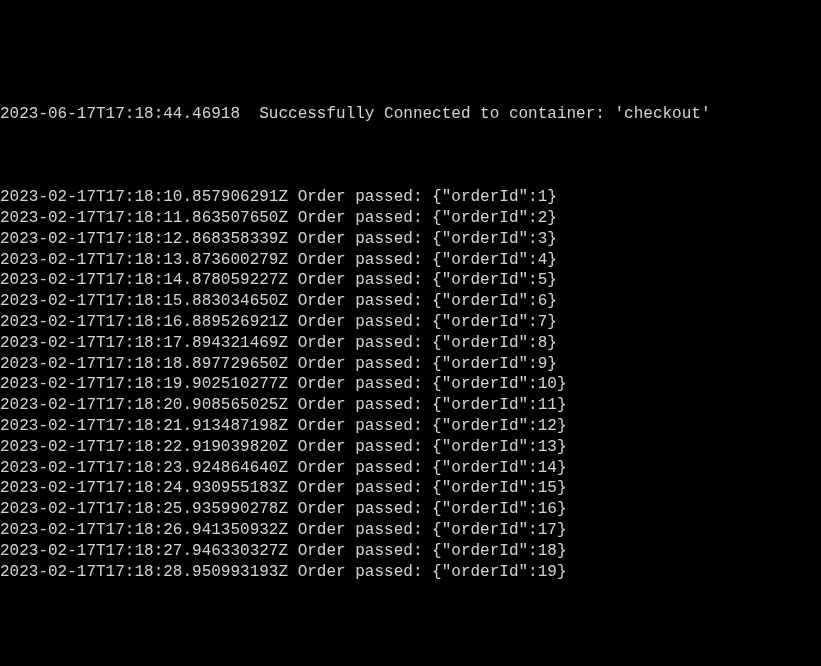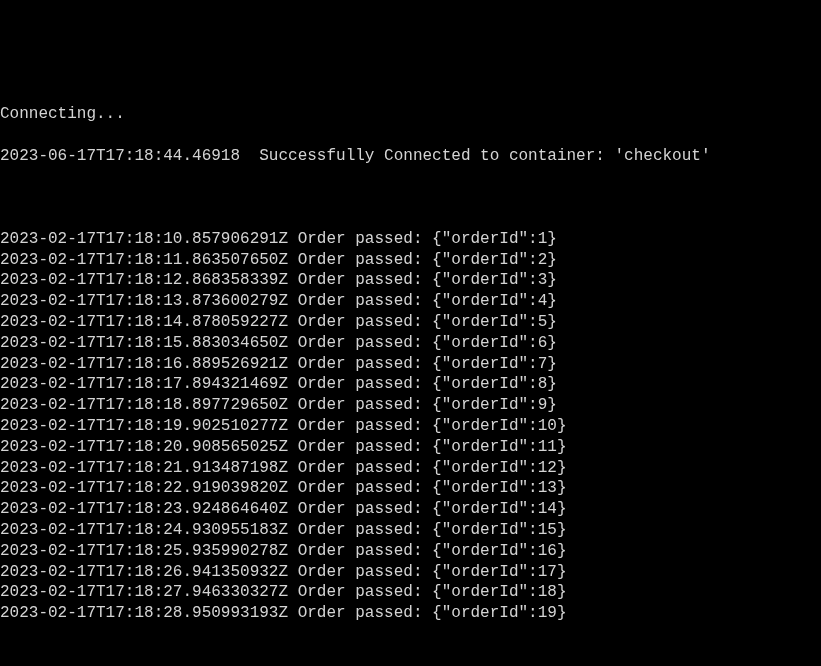--- a/index.html
+++ b/index.html
@@ -35,7 +35,6 @@
 
 
 <div class="terminal">
-<div class="line">Connecting...</div>
 <div class="line"><span>2023-06-17T17:18:44.46918</span><span>  </span><span>Successfully Connected to container: 'checkout'</span></div>
 <div class="blank-line"></div>
 <div id="log-container"><div class="line"><span>2023-02-17T17:18:10.857906291Z</span><span> </span><span>Order passed: {"orderId":1}</span></div><div class="line"><span>2023-02-17T17:18:11.863507650Z</span><span> </span><span>Order passed: {"orderId":2}</span></div><div class="line"><span>2023-02-17T17:18:12.868358339Z</span><span> </span><span>Order passed: {"orderId":3}</span></div><div class="line"><span>2023-02-17T17:18:13.873600279Z</span><span> </span><span>Order passed: {"orderId":4}</span></div><div class="line"><span>2023-02-17T17:18:14.878059227Z</span><span> </span><span>Order passed: {"orderId":5}</span></div><div class="line"><span>2023-02-17T17:18:15.883034650Z</span><span> </span><span>Order passed: {"orderId":6}</span></div><div class="line"><span>2023-02-17T17:18:16.889526921Z</span><span> </span><span>Order passed: {"orderId":7}</span></div><div class="line"><span>2023-02-17T17:18:17.894321469Z</span><span> </span><span>Order passed: {"orderId":8}</span></div><div class="line"><span>2023-02-17T17:18:18.897729650Z</span><span> </span><span>Order passed: {"orderId":9}</span></div><div class="line"><span>2023-02-17T17:18:19.902510277Z</span><span> </span><span>Order passed: {"orderId":10}</span></div><div class="line"><span>2023-02-17T17:18:20.908565025Z</span><span> </span><span>Order passed: {"orderId":11}</span></div><div class="line"><span>2023-02-17T17:18:21.913487198Z</span><span> </span><span>Order passed: {"orderId":12}</span></div><div class="line"><span>2023-02-17T17:18:22.919039820Z</span><span> </span><span>Order passed: {"orderId":13}</span></div><div class="line"><span>2023-02-17T17:18:23.924864640Z</span><span> </span><span>Order passed: {"orderId":14}</span></div><div class="line"><span>2023-02-17T17:18:24.930955183Z</span><span> </span><span>Order passed: {"orderId":15}</span></div><div class="line"><span>2023-02-17T17:18:25.935990278Z</span><span> </span><span>Order passed: {"orderId":16}</span></div><div class="line"><span>2023-02-17T17:18:26.941350932Z</span><span> </span><span>Order passed: {"orderId":17}</span></div><div class="line"><span>2023-02-17T17:18:27.946330327Z</span><span> </span><span>Order passed: {"orderId":18}</span></div><div class="line"><span>2023-02-17T17:18:28.950993193Z</span><span> </span><span>Order passed: {"orderId":19}</span></div><div class="line"></div></div>

